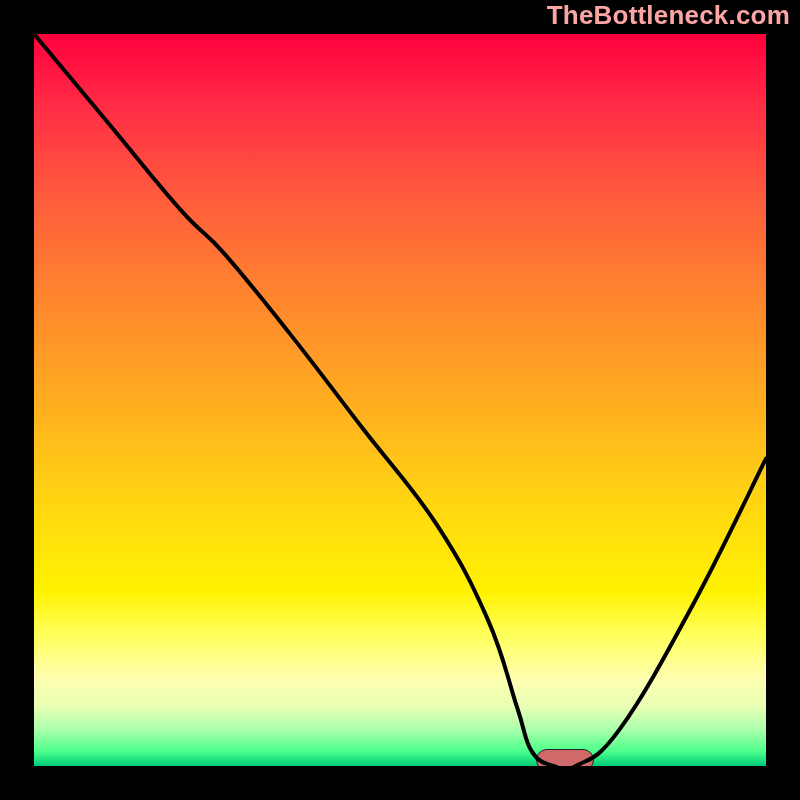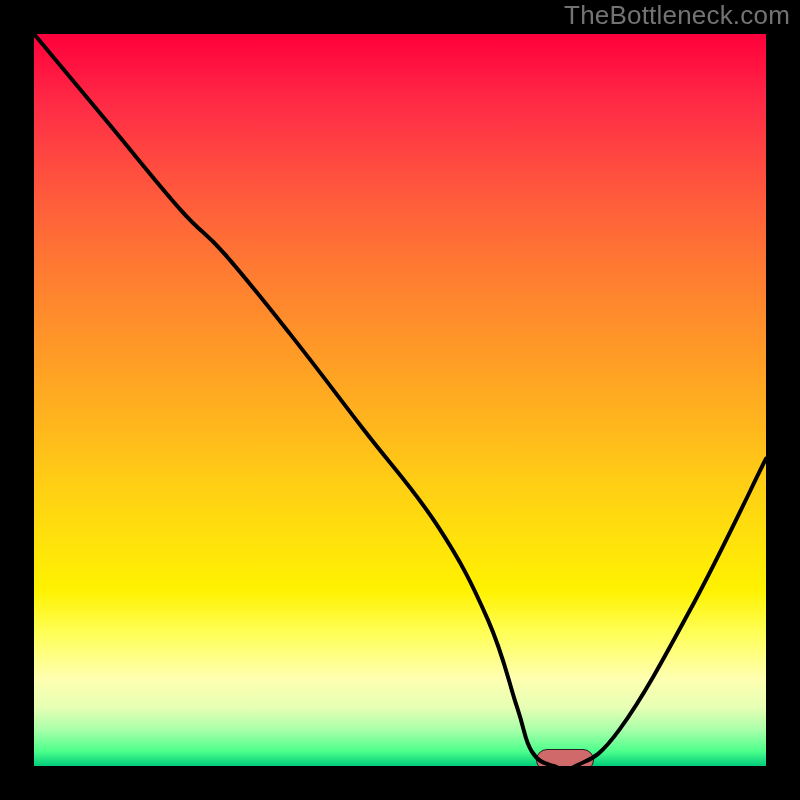--- a/index.html
+++ b/index.html
@@ -73,8 +73,8 @@
     right: 10px;
     font-family: Arial, Helvetica, sans-serif;
     font-size: 26px;
-    font-weight: 400;
-    color: #737373;
+    font-weight: 700;
+    color: #fca5a5;
     letter-spacing: 0.2px;
     user-select: none;
   }

